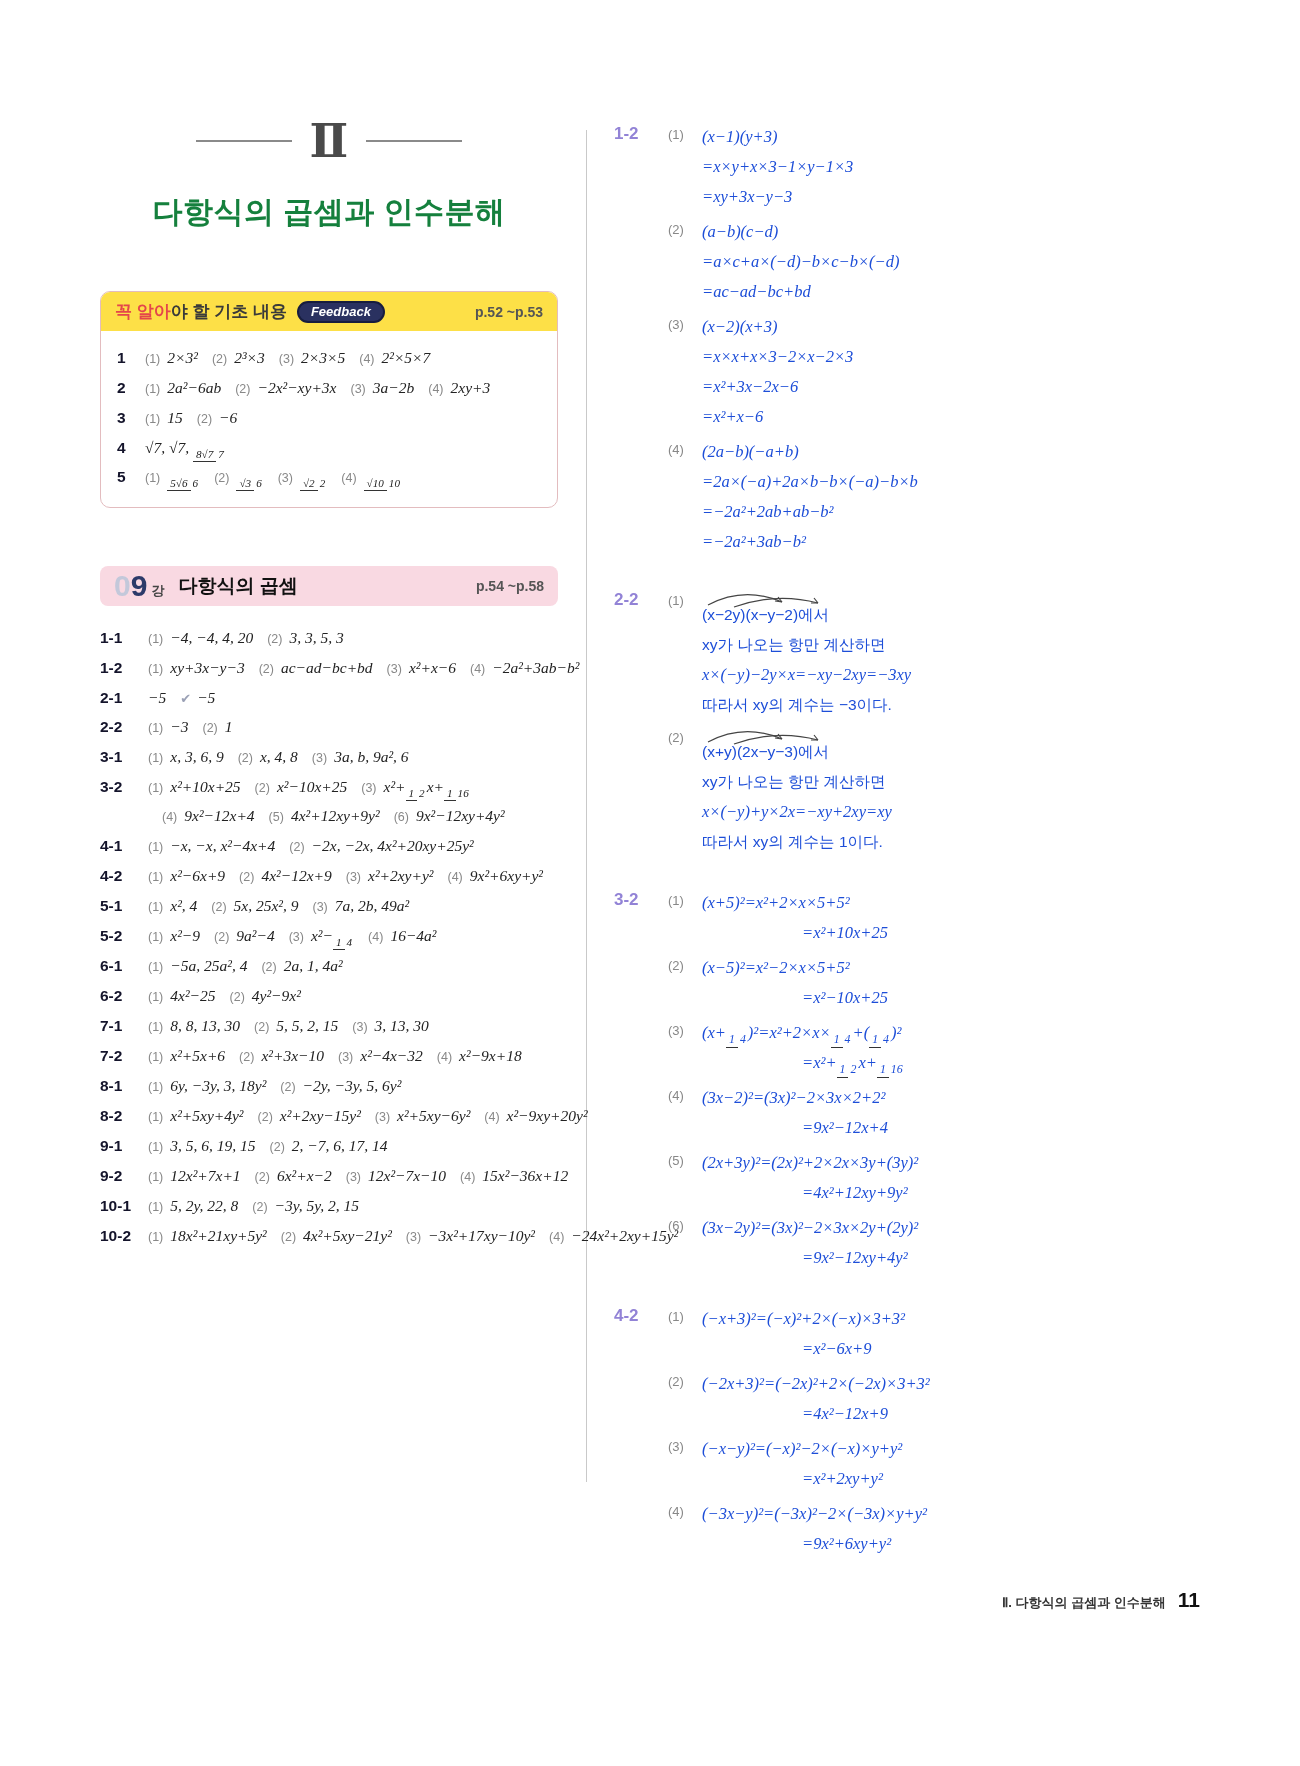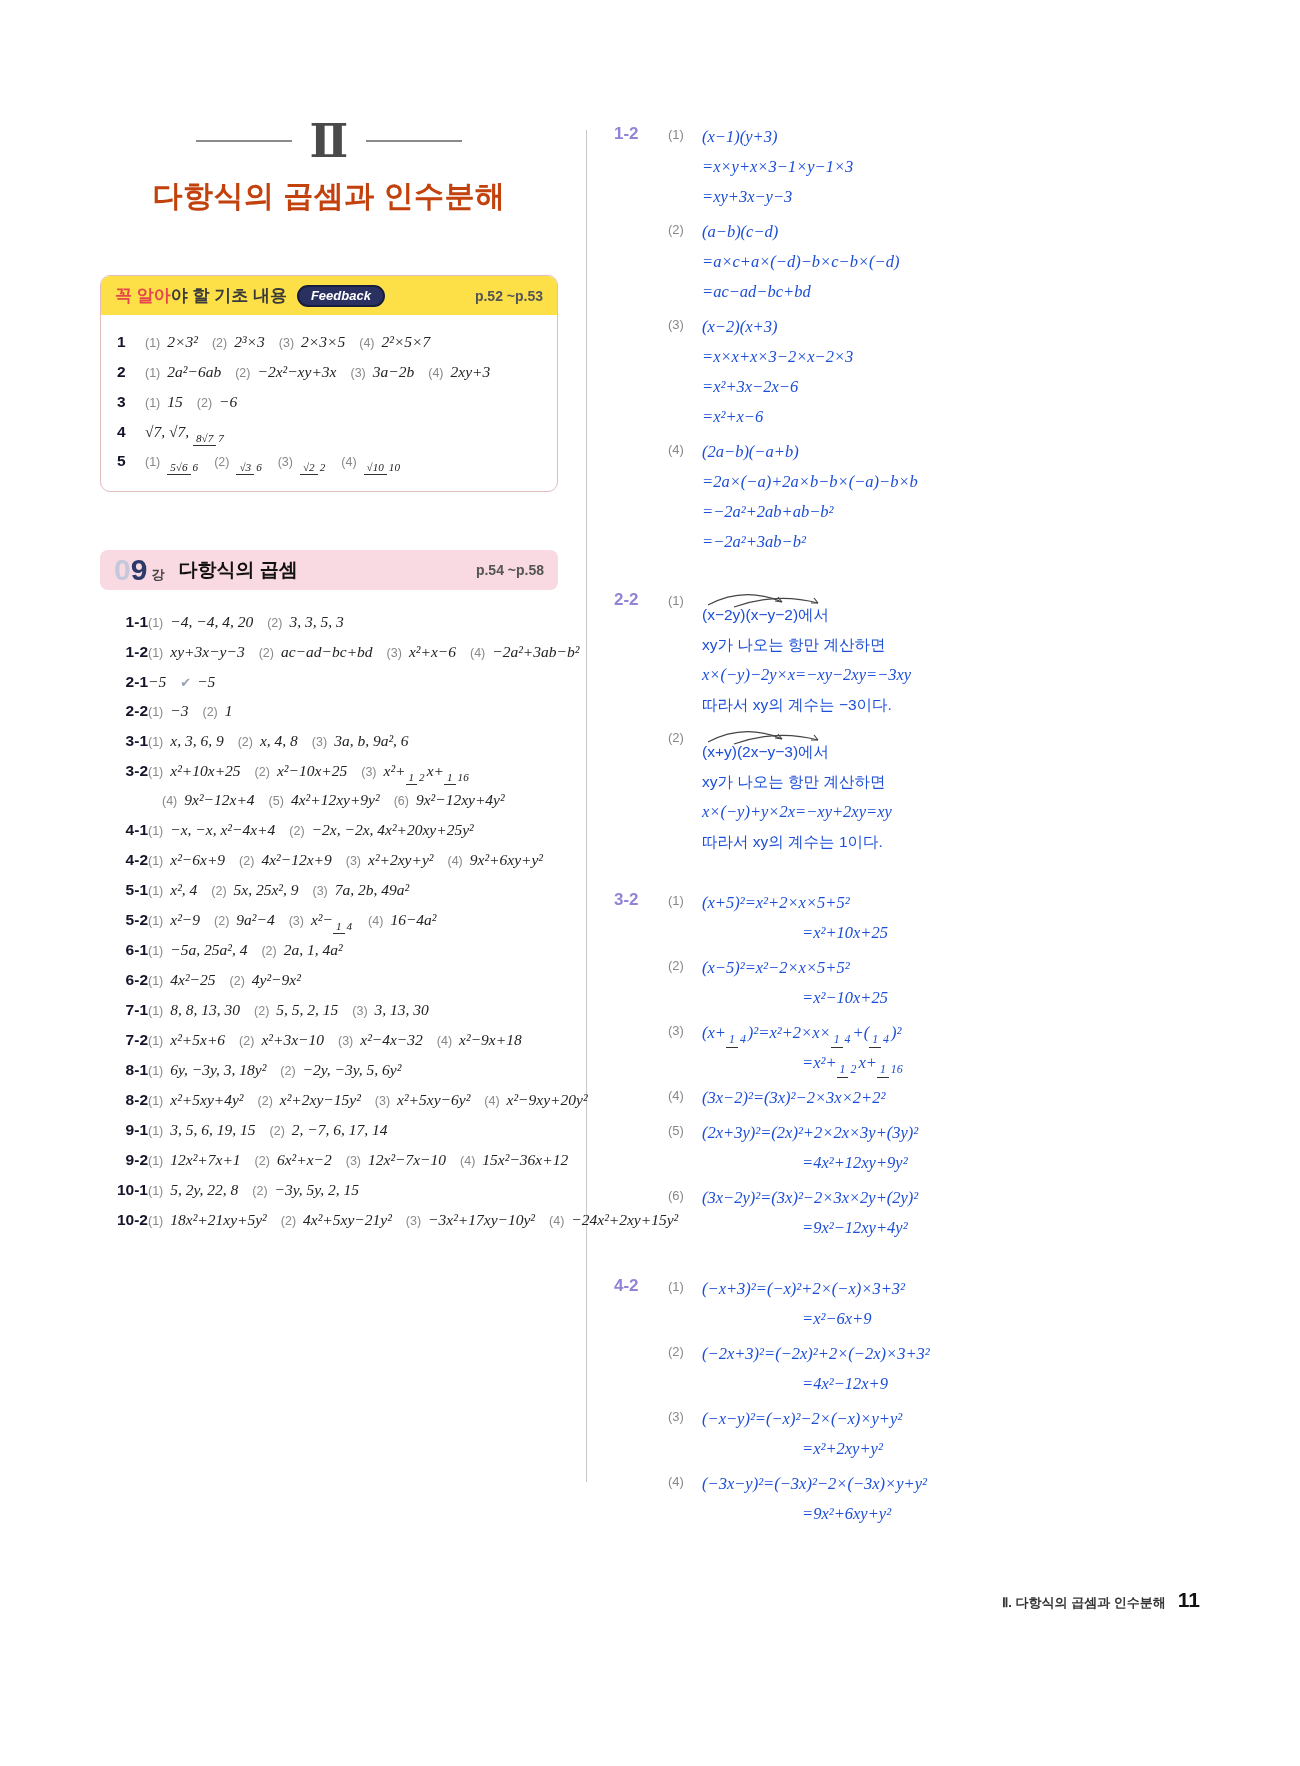--- a/index.html
+++ b/index.html
@@ -14,7 +14,7 @@
   .numrow{display:flex;align-items:center;justify-content:center;width:100%;}
   .numrow .rule{height:2px;background:#8a8a8a;width:96px;margin:0 18px;}
   .chapnum{font-family:"DejaVu Serif","Liberation Serif",serif;font-size:46px;font-weight:bold;color:#4a4a4a;line-height:1;}
-  .chaptitle{font-size:30px;font-weight:bold;color:#c2410c;margin-top:12px;letter-spacing:0.5px;}
+  .chaptitle{font-size:30px;font-weight:bold;color:#15803d;margin-top:28px;letter-spacing:0.5px;}
   
   .basicbox{border:1px solid #e3bcbf;border-radius:10px;overflow:hidden;margin-bottom:58px;background:#fff;}
   .boxhead{display:flex;align-items:center;background:#fde047;padding:8px 14px;}

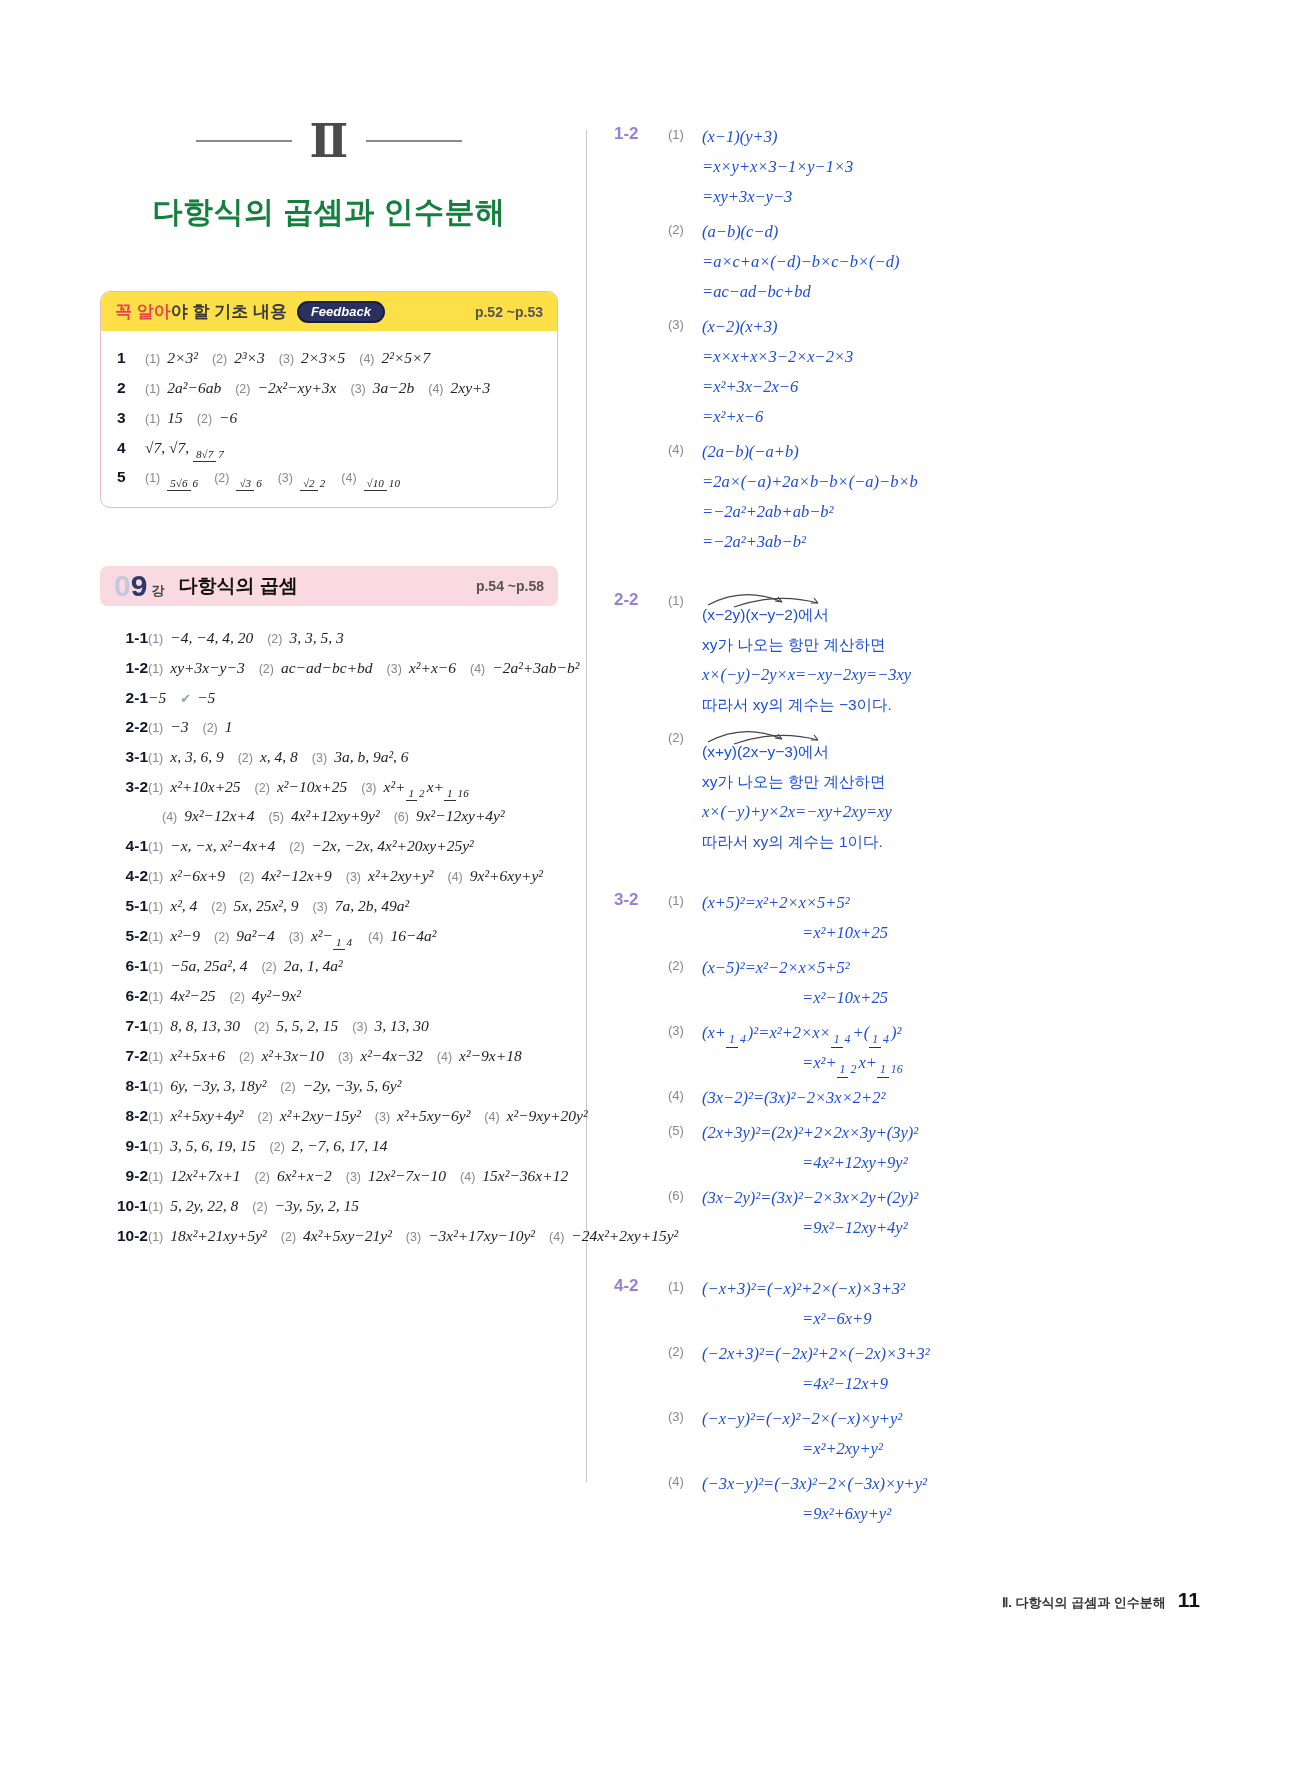--- a/index.html
+++ b/index.html
@@ -35,7 +35,7 @@
   .arow{display:flex;font-size:15.5px;line-height:27px;margin:1px 0;align-items:flex-start;}
   .albl{font-weight:bold;color:#14142b;flex-shrink:0;}
   .albl.w1{width:28px;}
-  .albl.w2{width:48px;text-align:right;}
+  .albl.w2{width:48px;}
   .abody{flex:1;}
   .pn{color:#888;font-size:12.5px;margin:0 7px 0 14px;white-space:nowrap;}
   .pn.first{margin-left:0;}

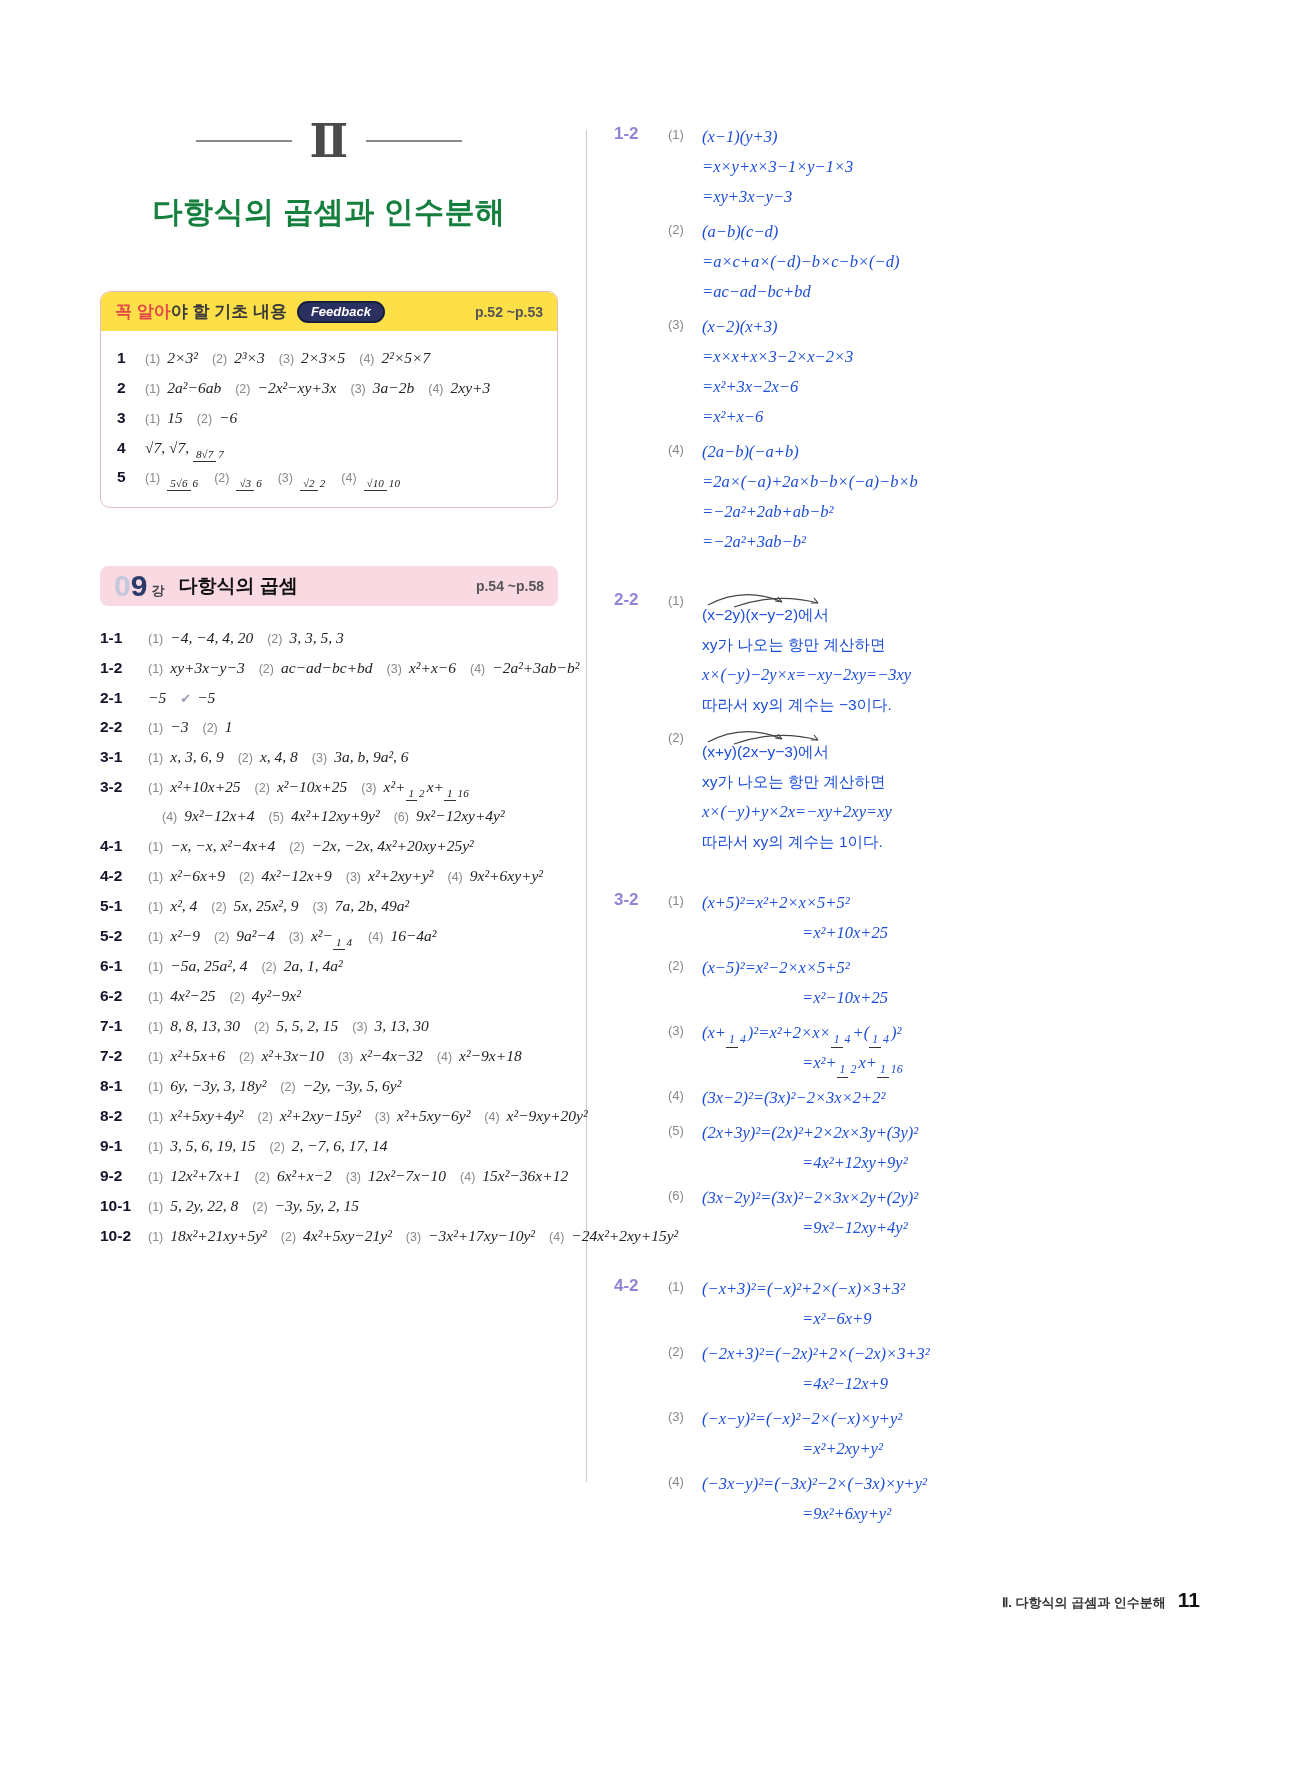--- a/index.html
+++ b/index.html
@@ -344,6 +344,7 @@
             <span class="spn">(4)</span>
             <div class="slines">
               <div class="sline">(3x−2)²=(3x)²−2×3x×2+2²</div>
+              <div class="sline ind">=9x²−12x+4</div>
             </div>
           </div>
           <div class="spart">

